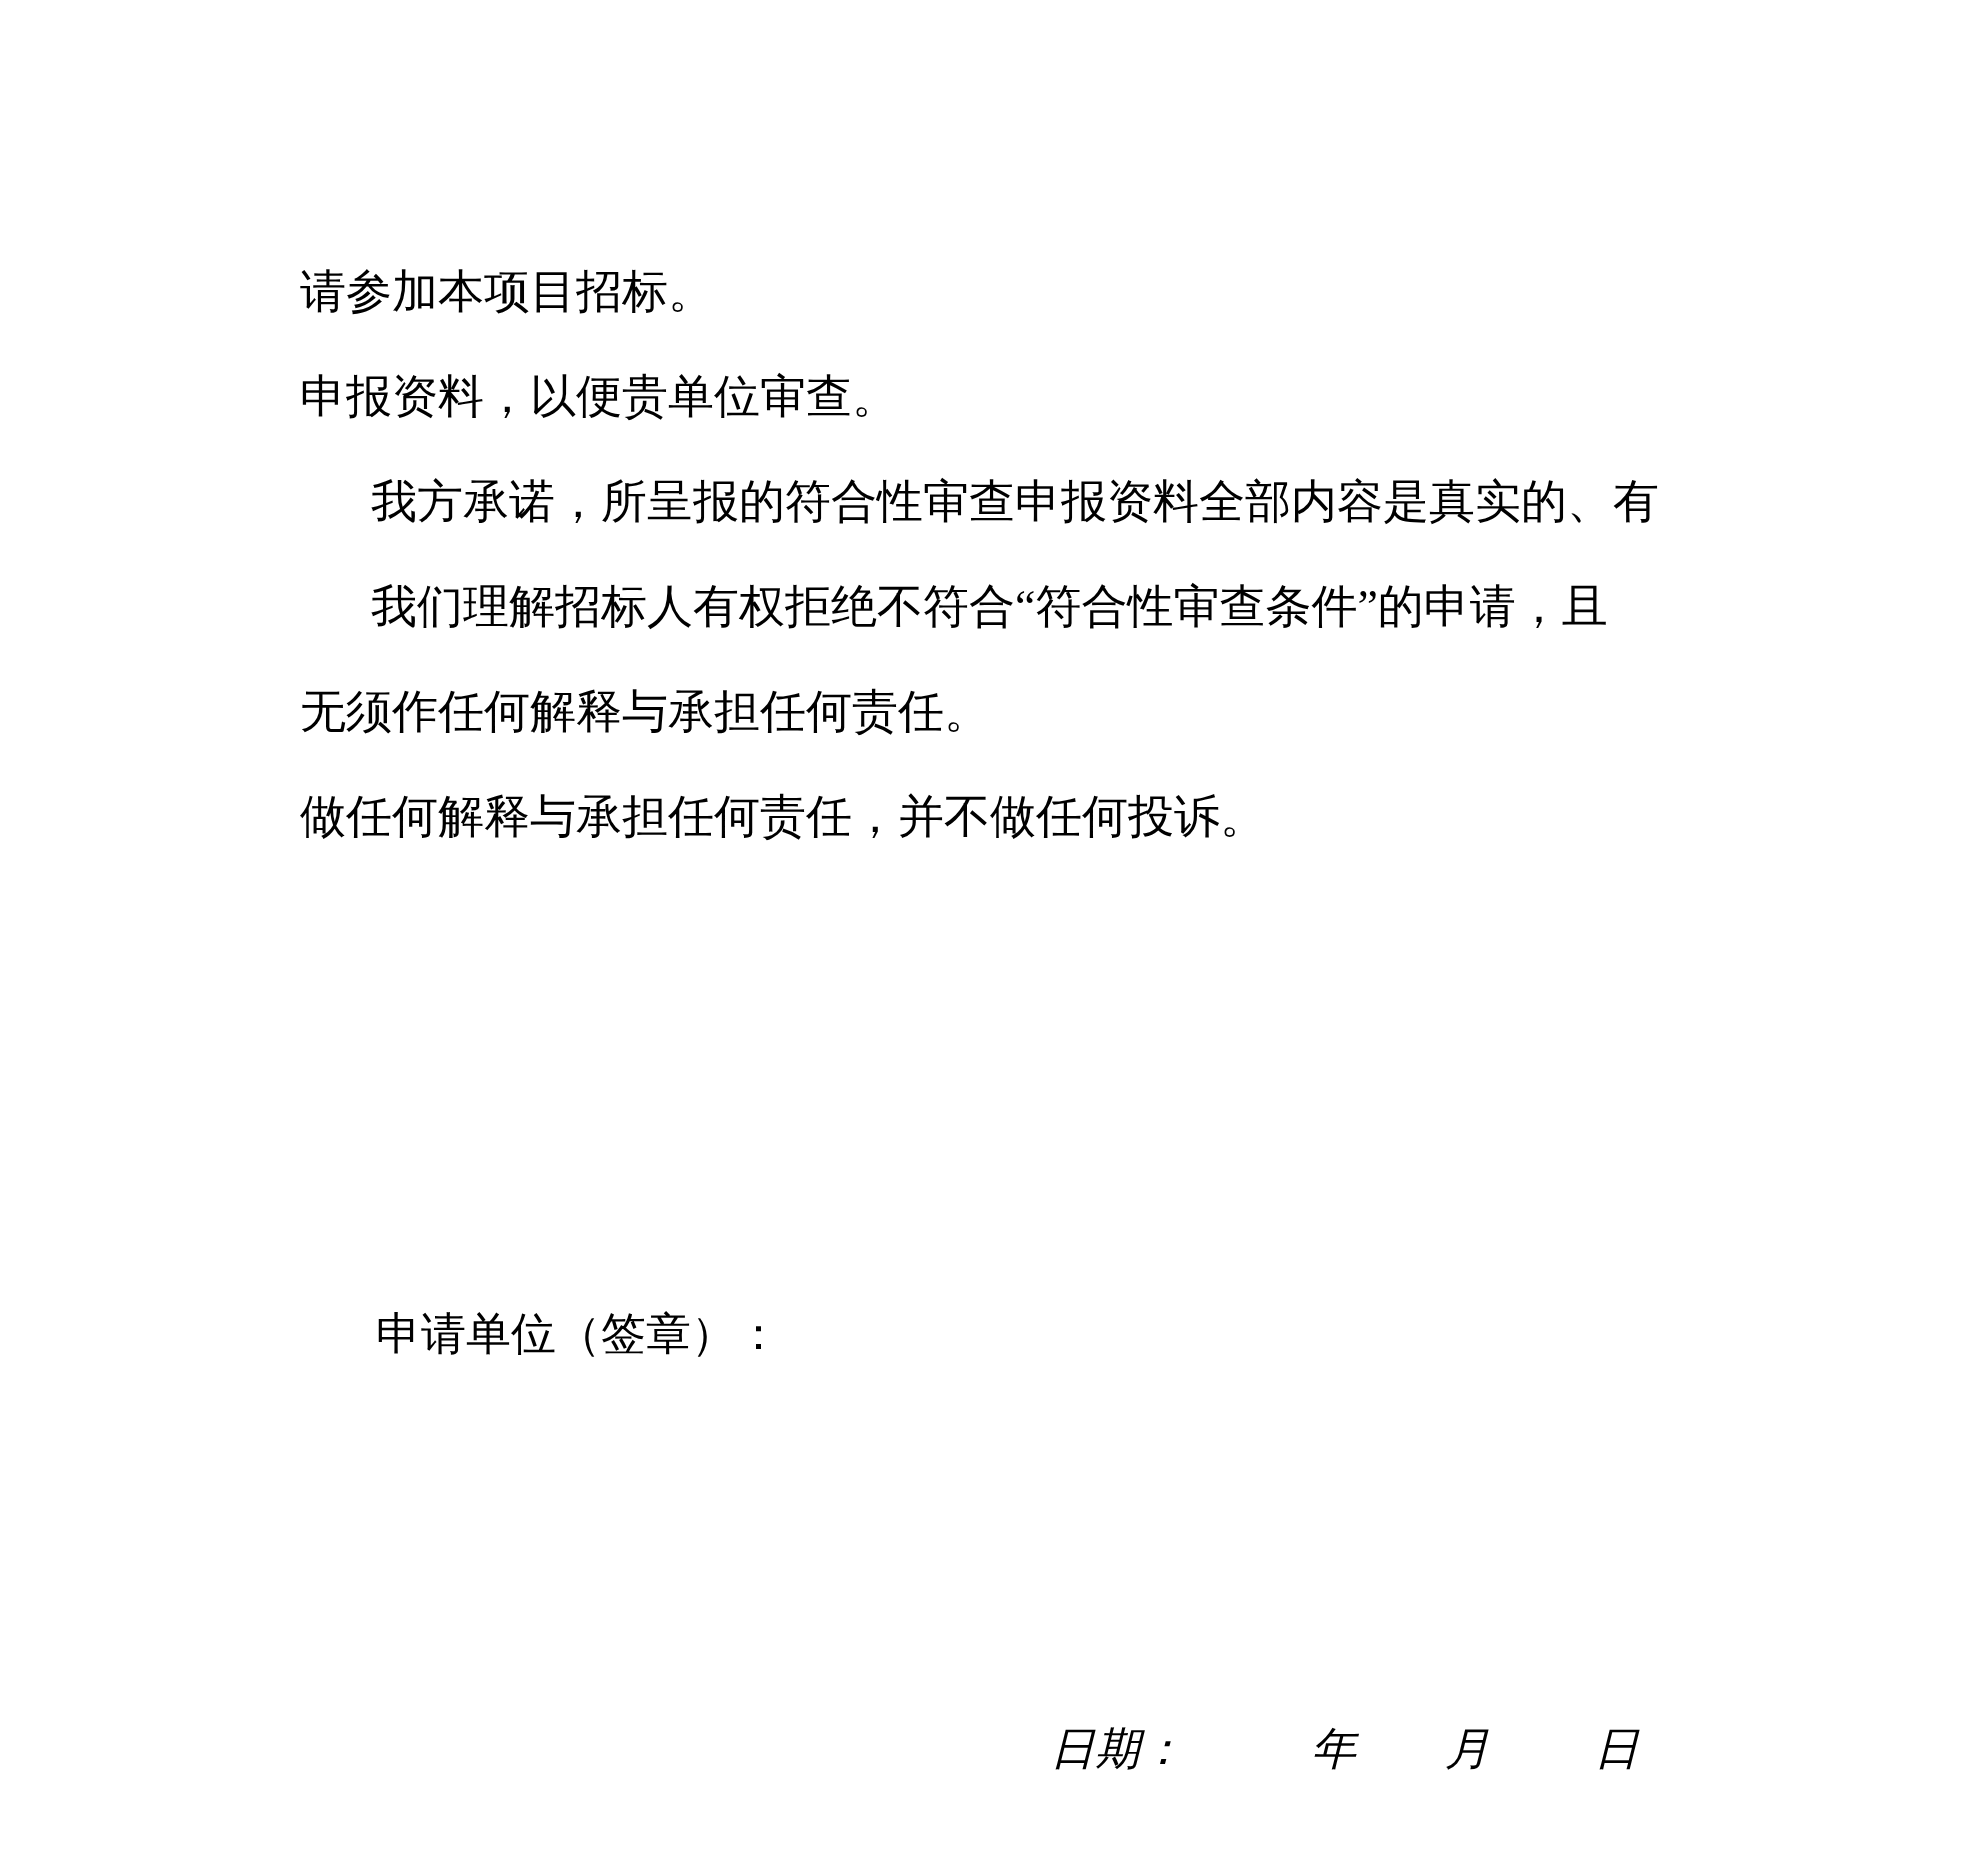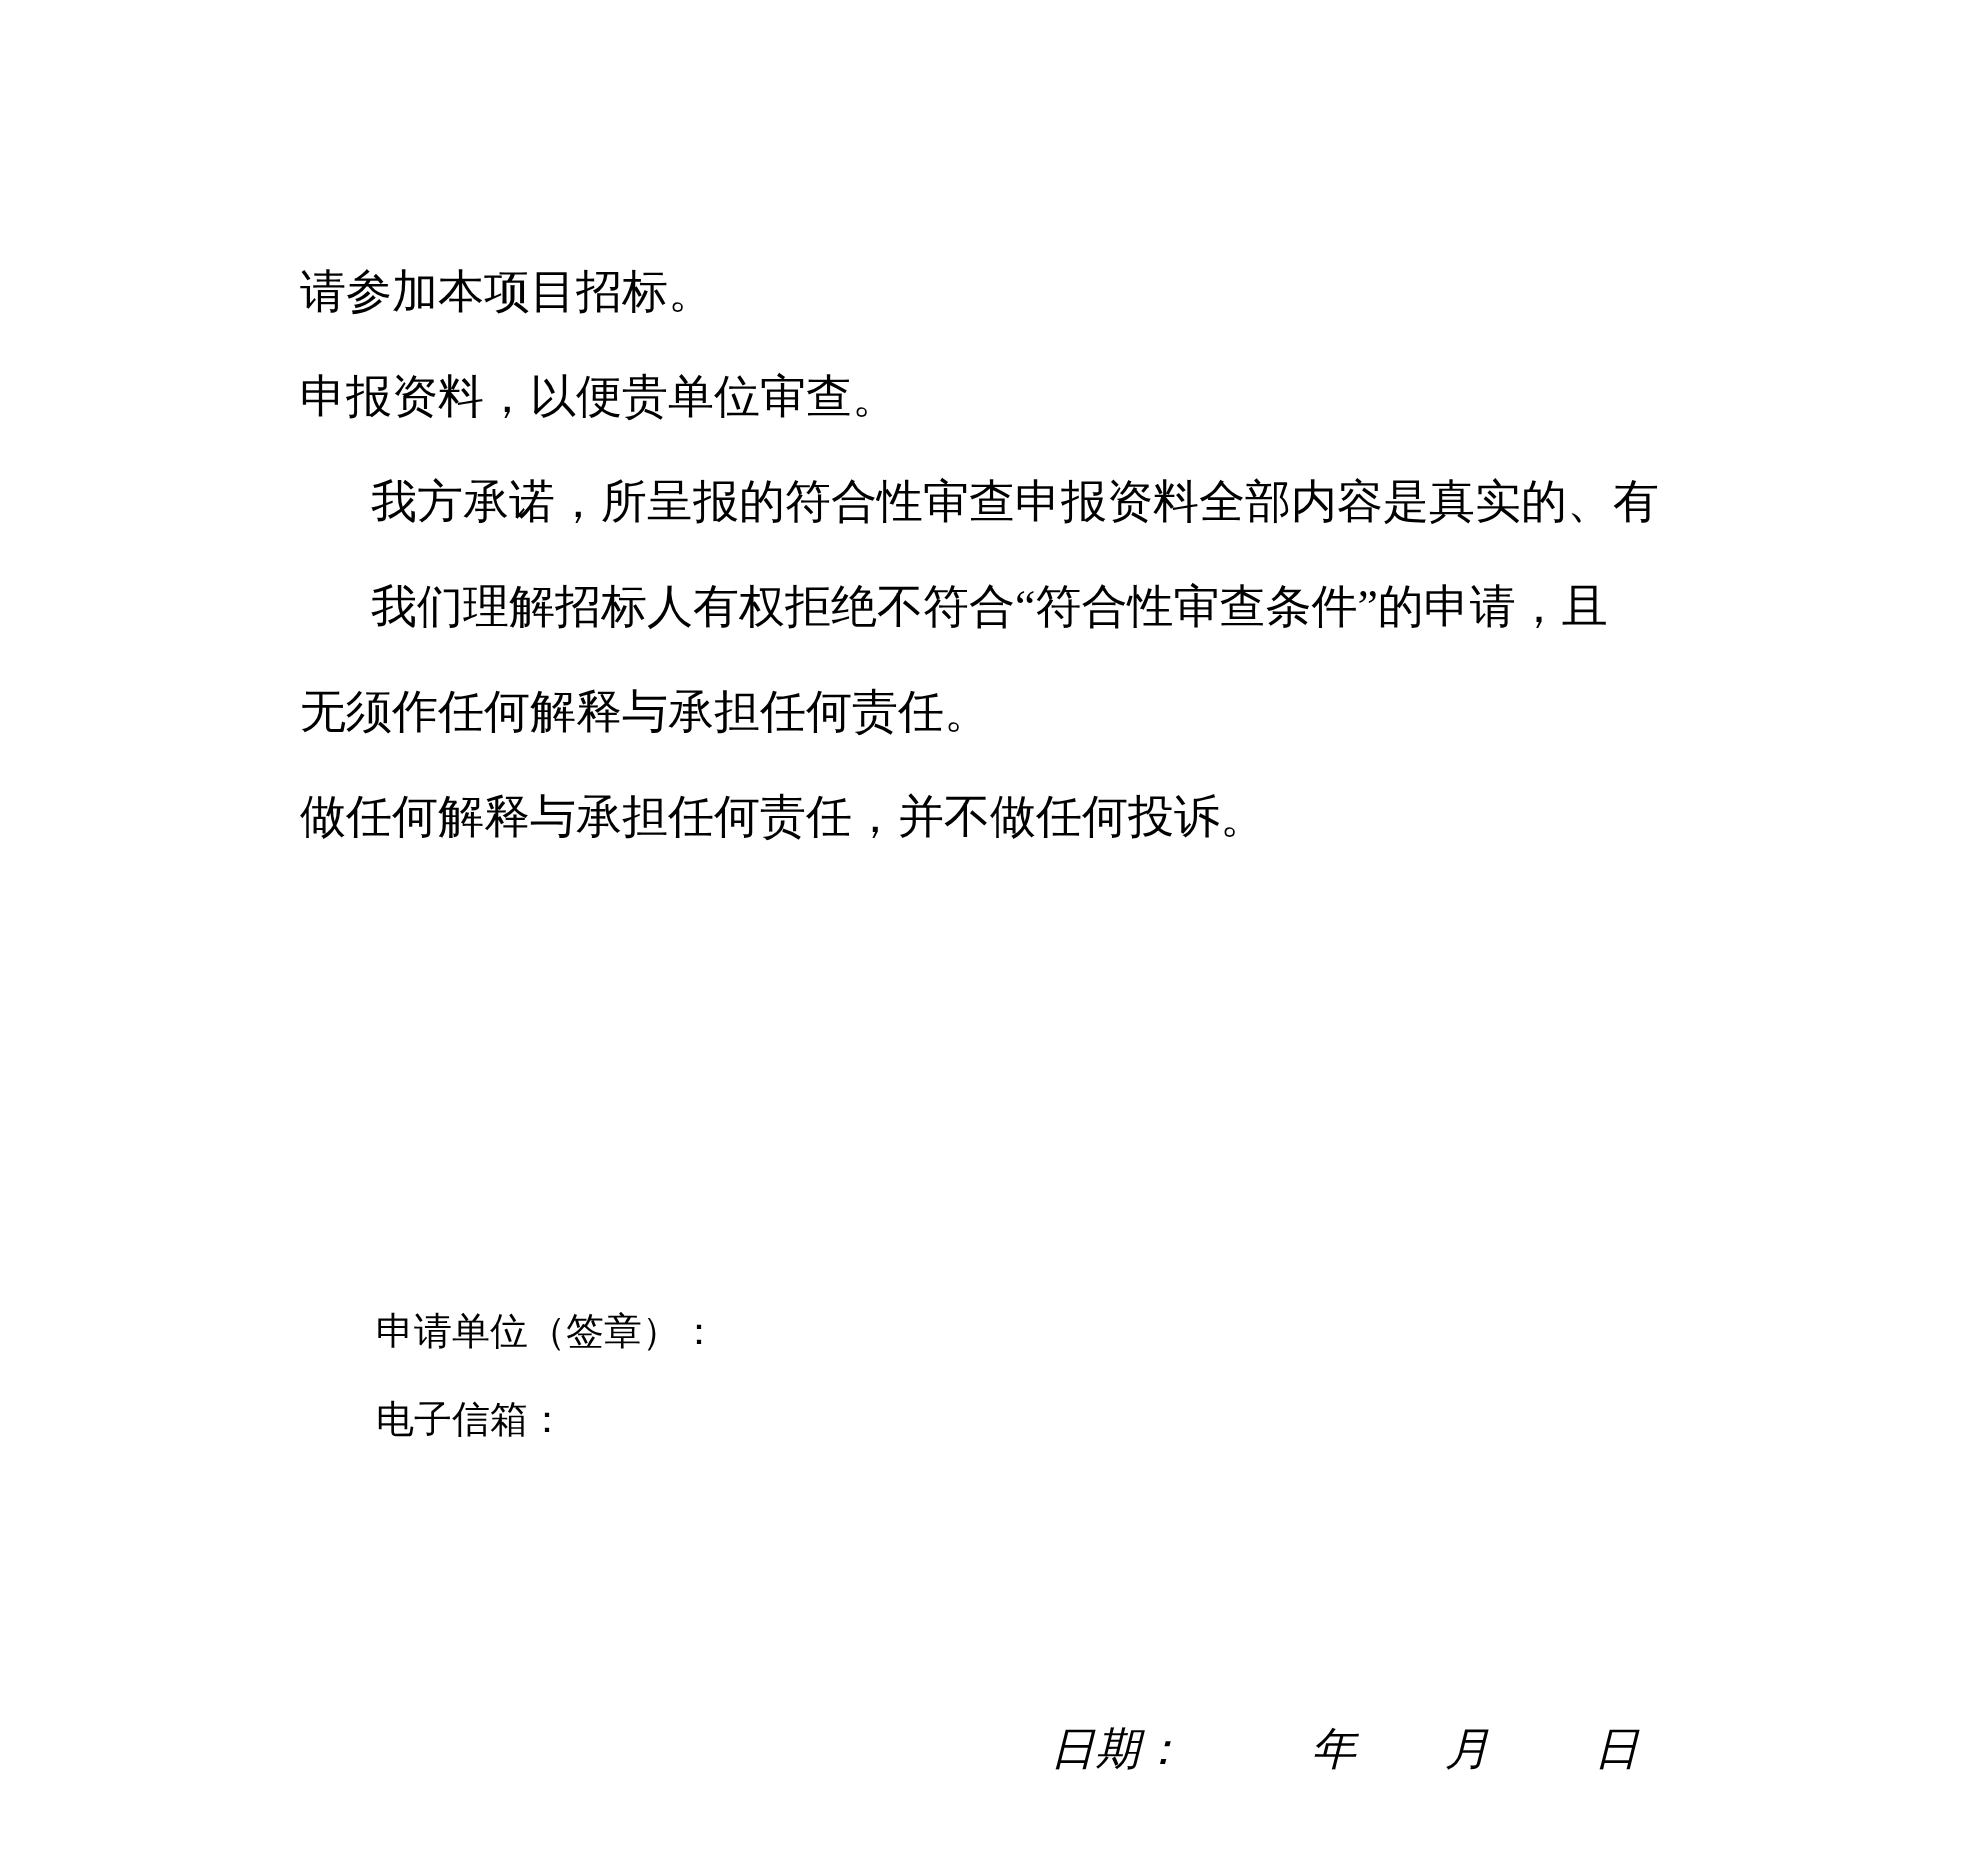--- a/index.html
+++ b/index.html
@@ -46,10 +46,9 @@
     position: absolute;
     left: 376px;
     top: 1290px;
-    font-size: 38px;
+    font-size: 45px;
     line-height: 88px;
     white-space: nowrap;
-    font-family: Liberation Mono, monospace;
   }
   .sig-line {
     height: 88px;

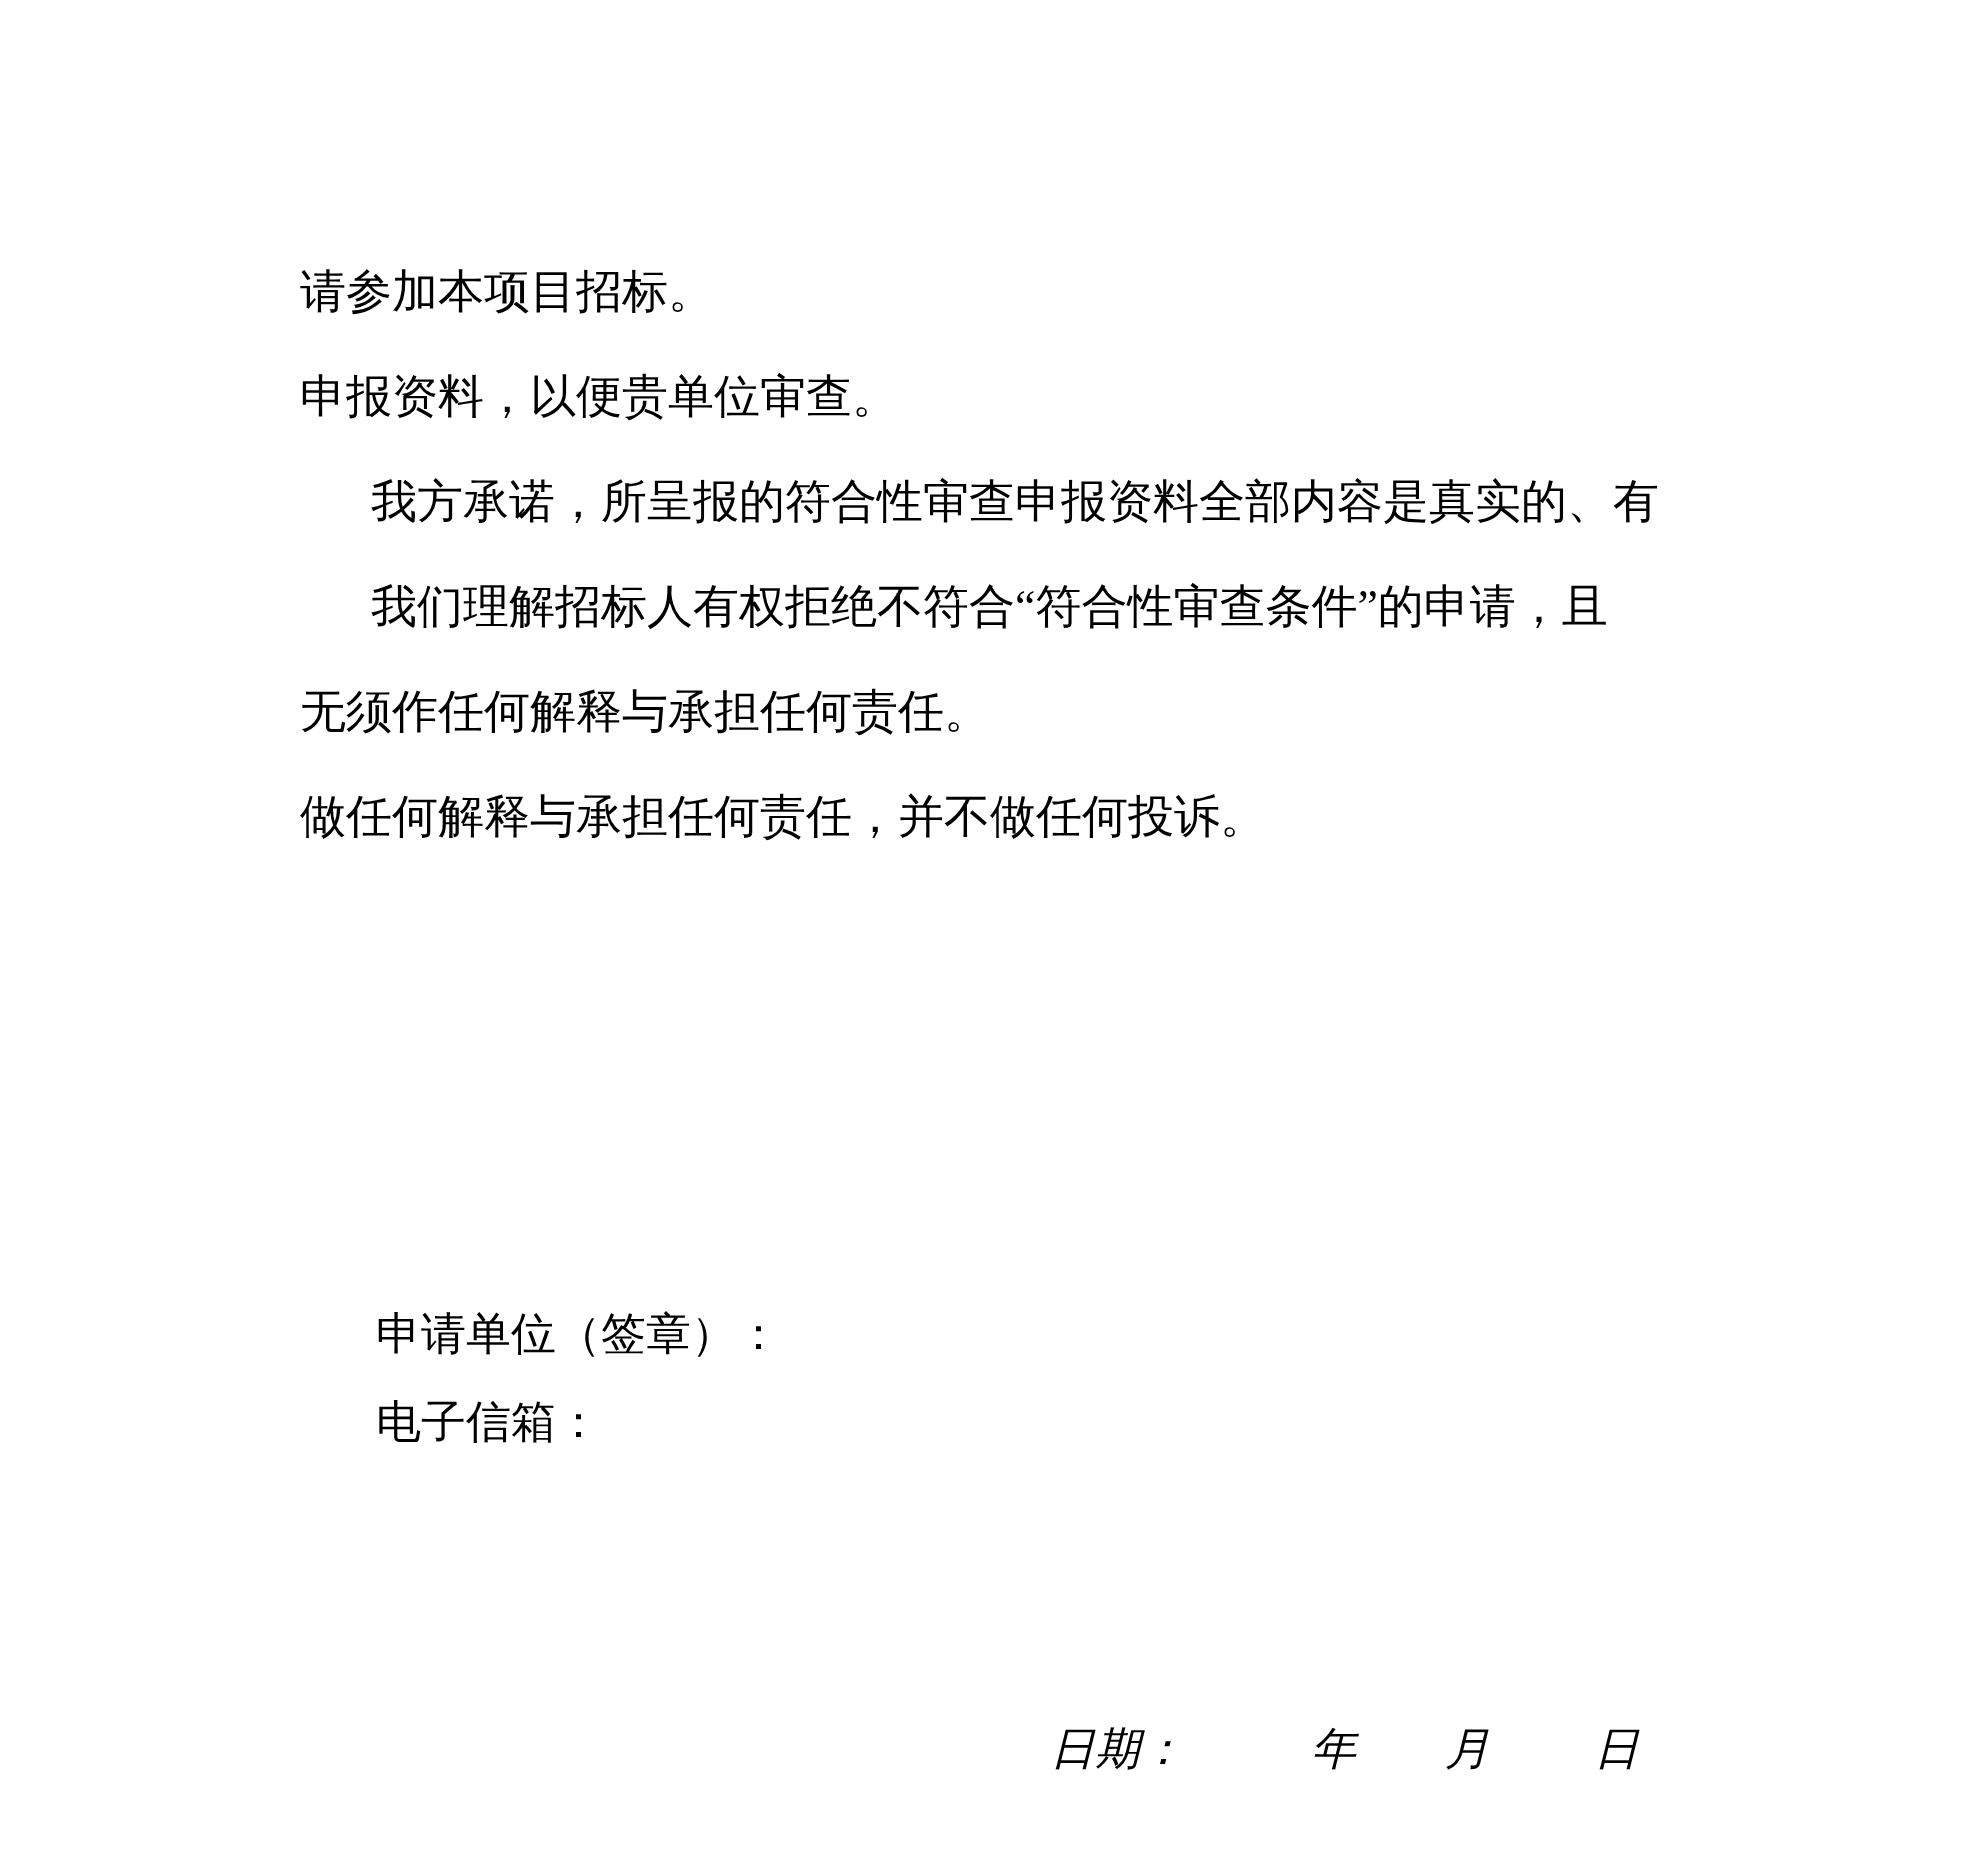--- a/index.html
+++ b/index.html
@@ -94,7 +94,6 @@
 
   <div class="signature-block">
     <div class="sig-line">申请单位（签章）：</div>
-    <div class="sig-line">电子信箱：</div>
   </div>
 
   <div class="date-line">

